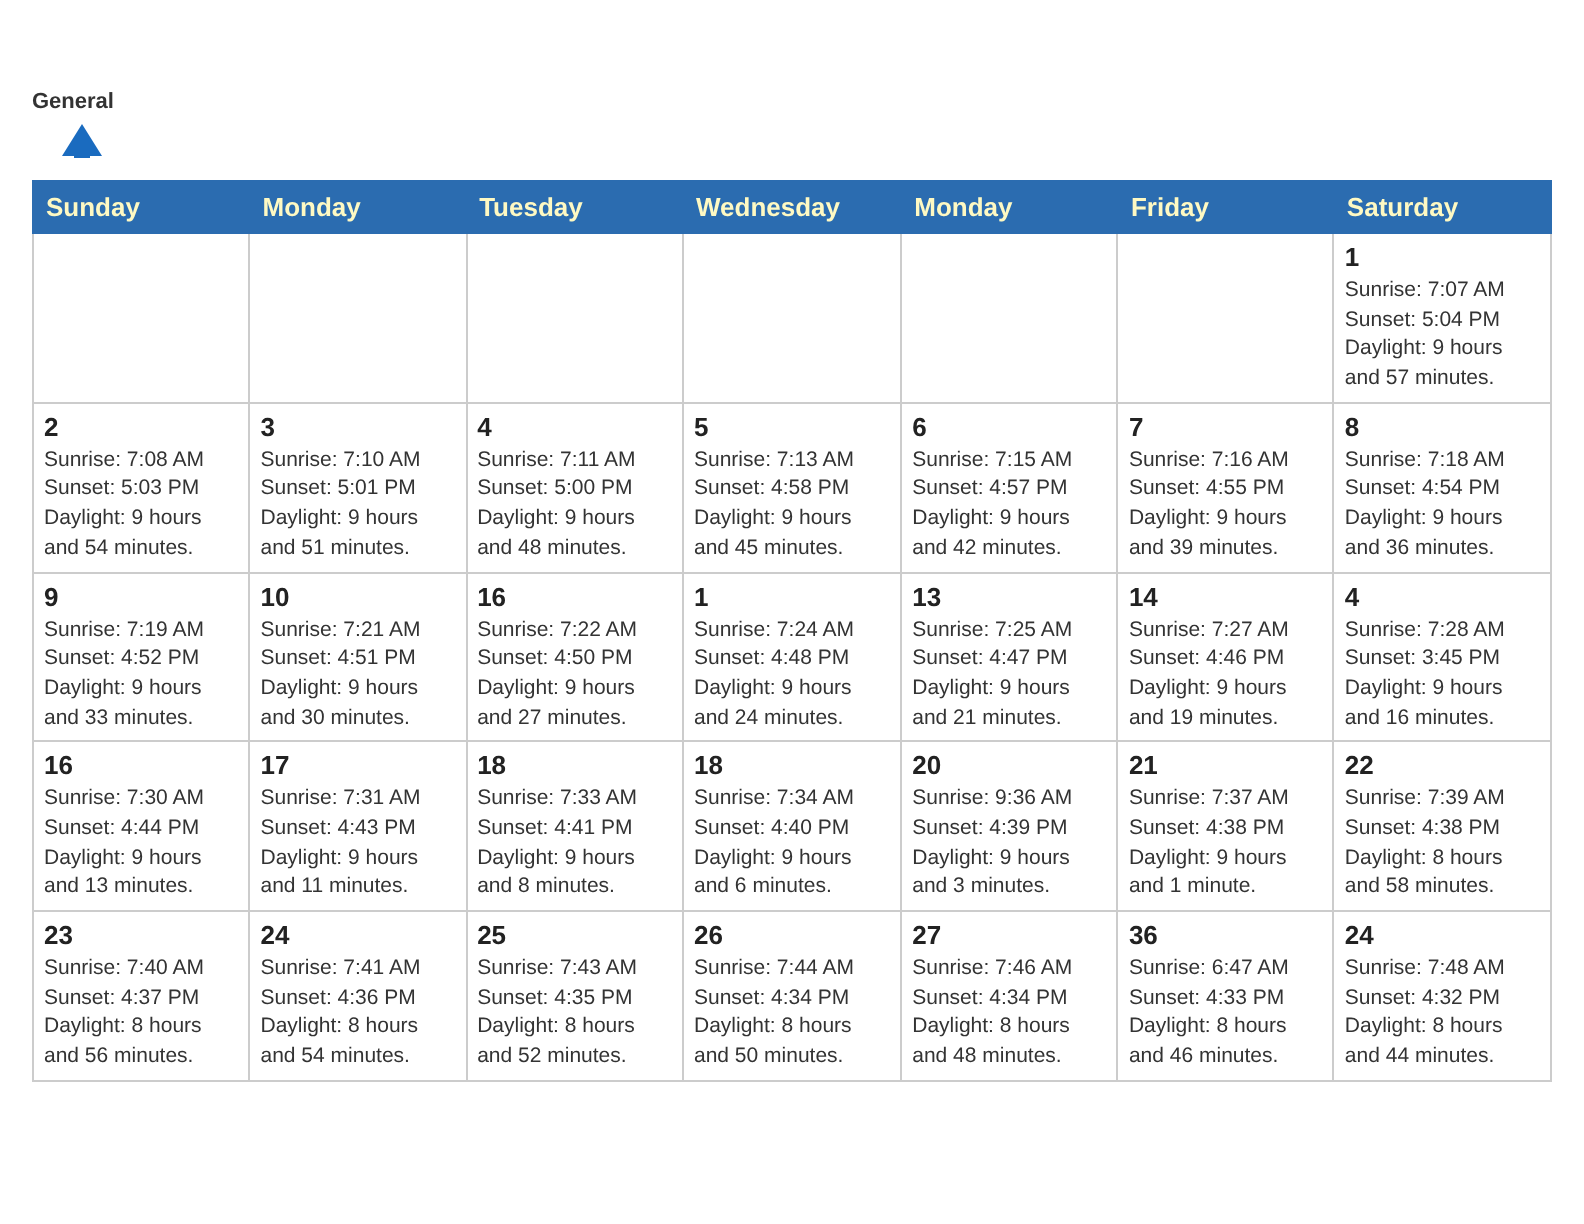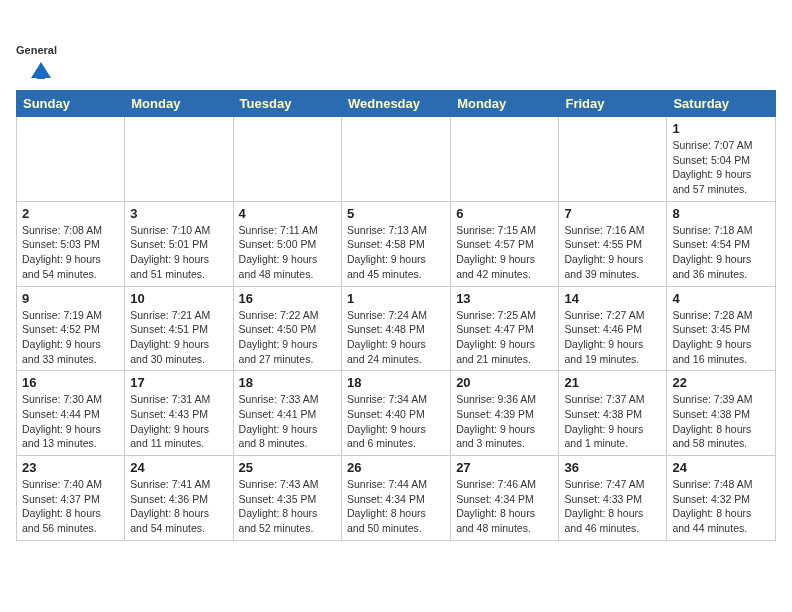--- a/index.html
+++ b/index.html
@@ -308,7 +308,7 @@
         </td>
         <td>
           <span class="day-num">36</span>
-          <div class="day-info">Sunrise: 7:47 AM
+          <div class="day-info">Sunrise: 6:47 AM
 Sunset: 4:33 PM
 Daylight: 8 hours
 and 46 minutes.</div>

